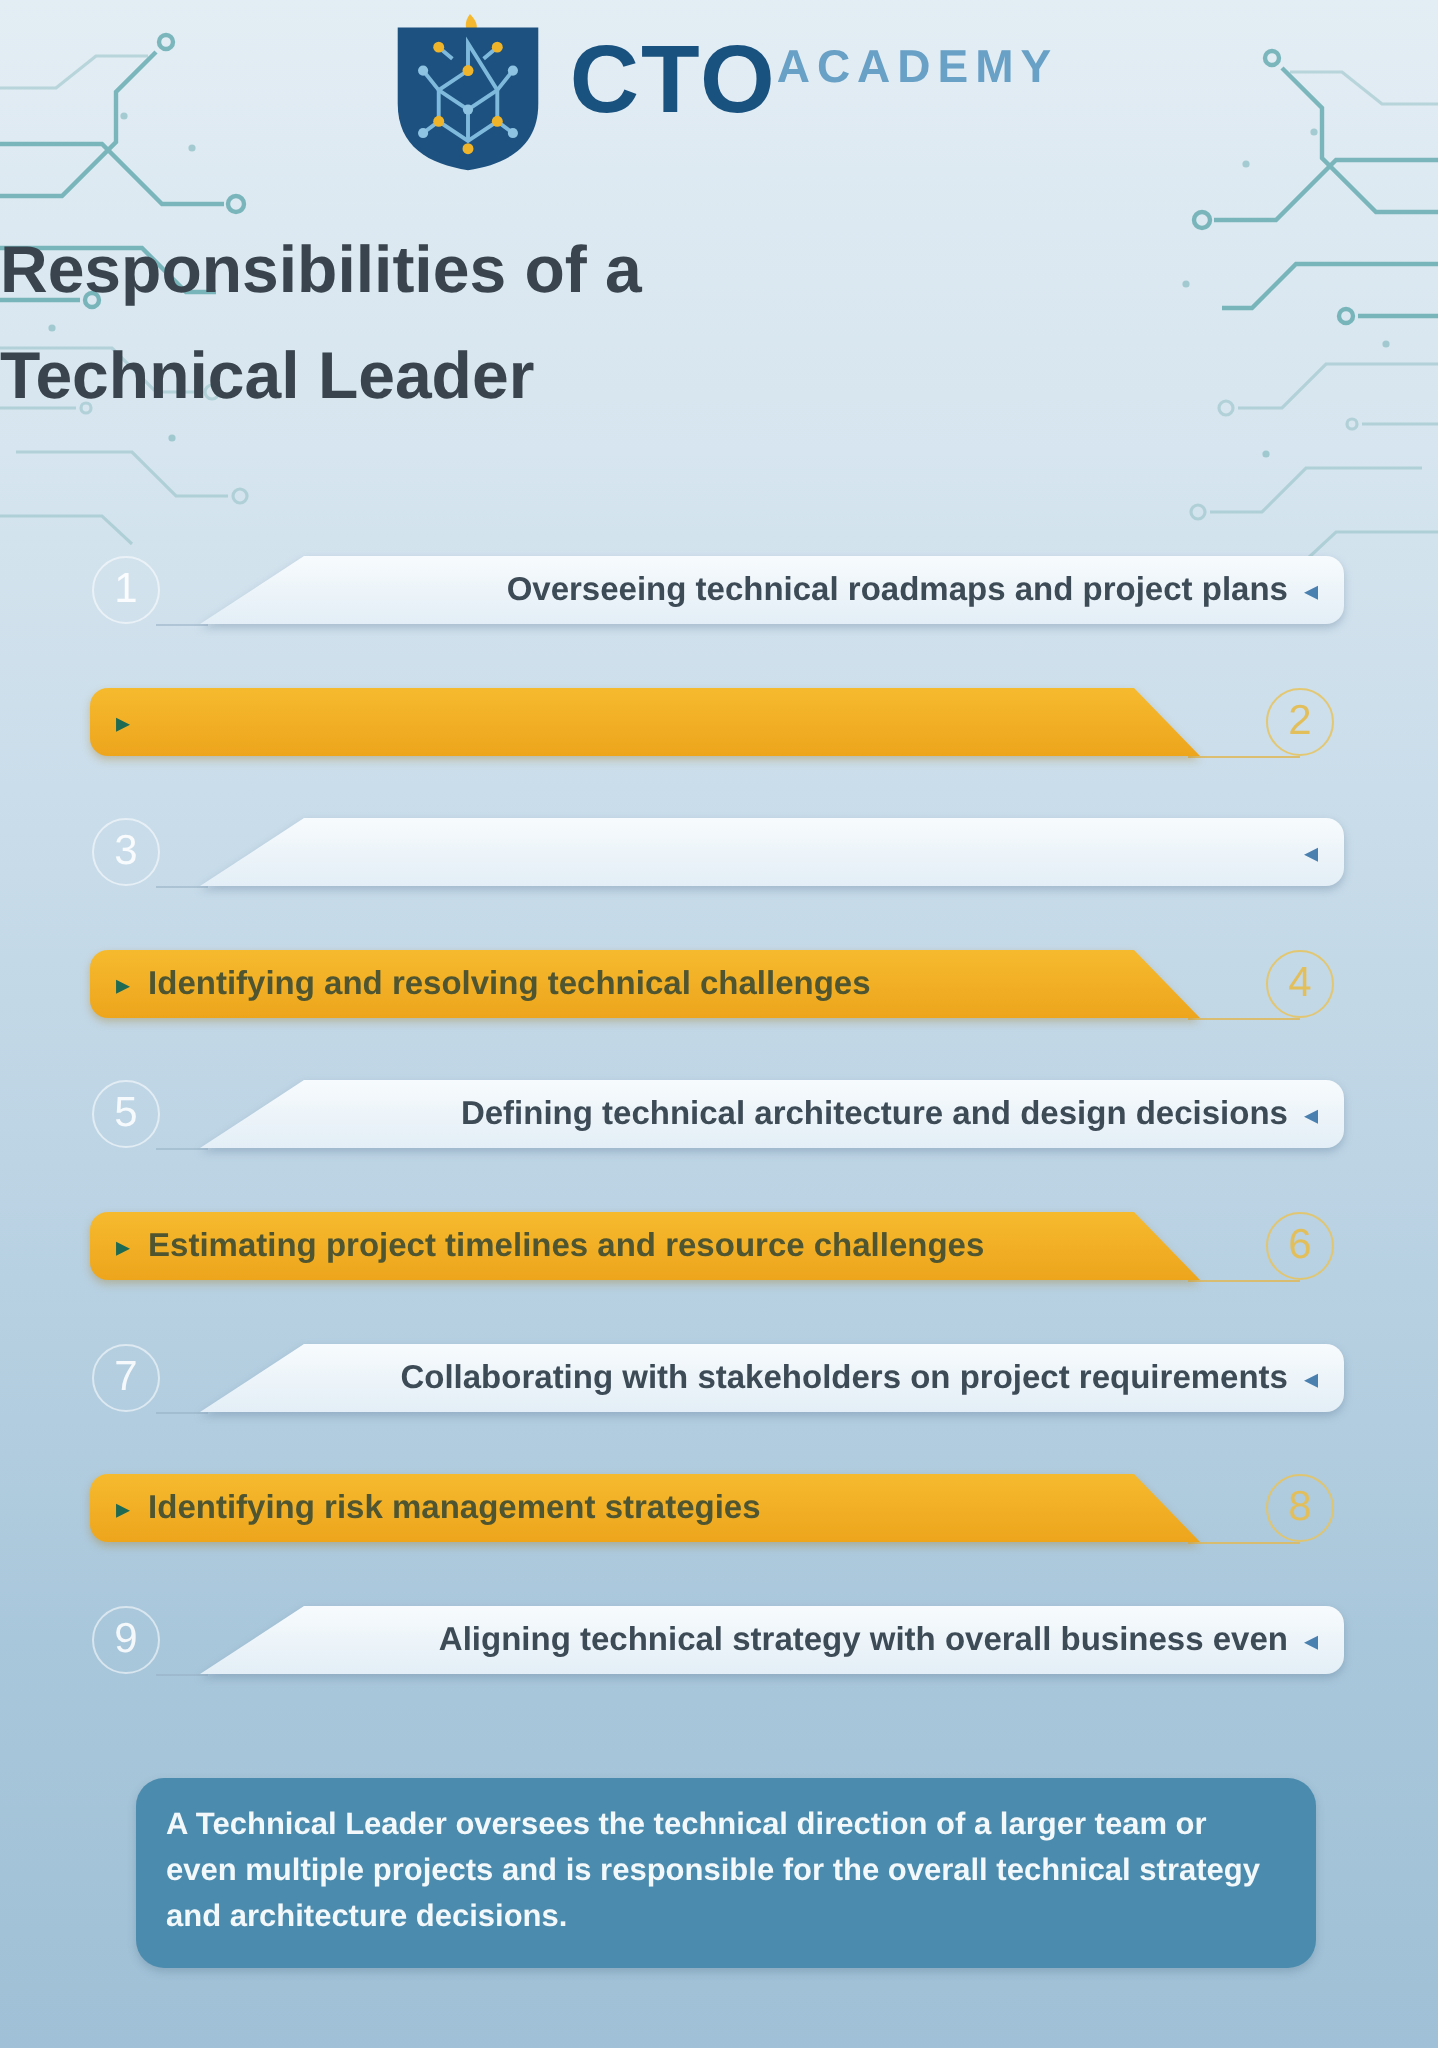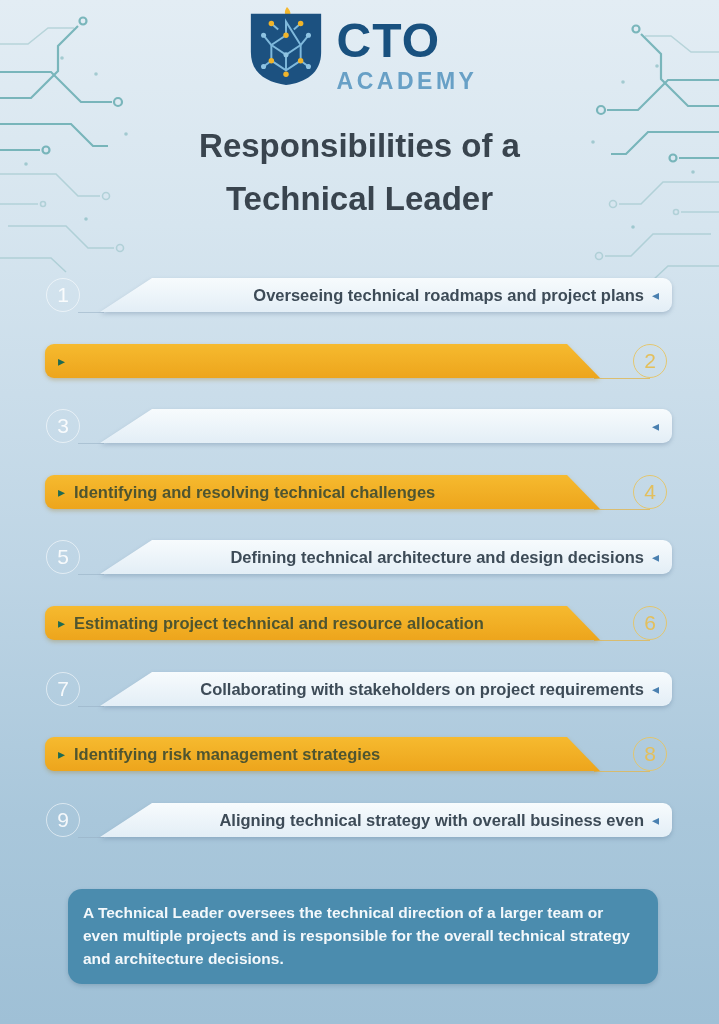--- a/index.html
+++ b/index.html
@@ -18,7 +18,7 @@
   
   .logo { position:absolute; top:6px; left:0; width:100%; display:flex; justify-content:center; align-items:flex-start; gap:7px; }
   .logo-shield { width:88px; height:82px; flex:0 0 auto; }
-  .logo-textcol { display:flex; flex-direction:column; padding-top:11px; }
+  .logo-textcol { display:flex; flex-direction:row; padding-top:11px; }
   .logo-brand { font-size:48px; font-weight:800; letter-spacing:1px; color:#19517f; line-height:1; }
   .logo-sub { font-size:23px; font-weight:800; letter-spacing:3.5px; color:#68a0c6; margin-top:3px; }
 

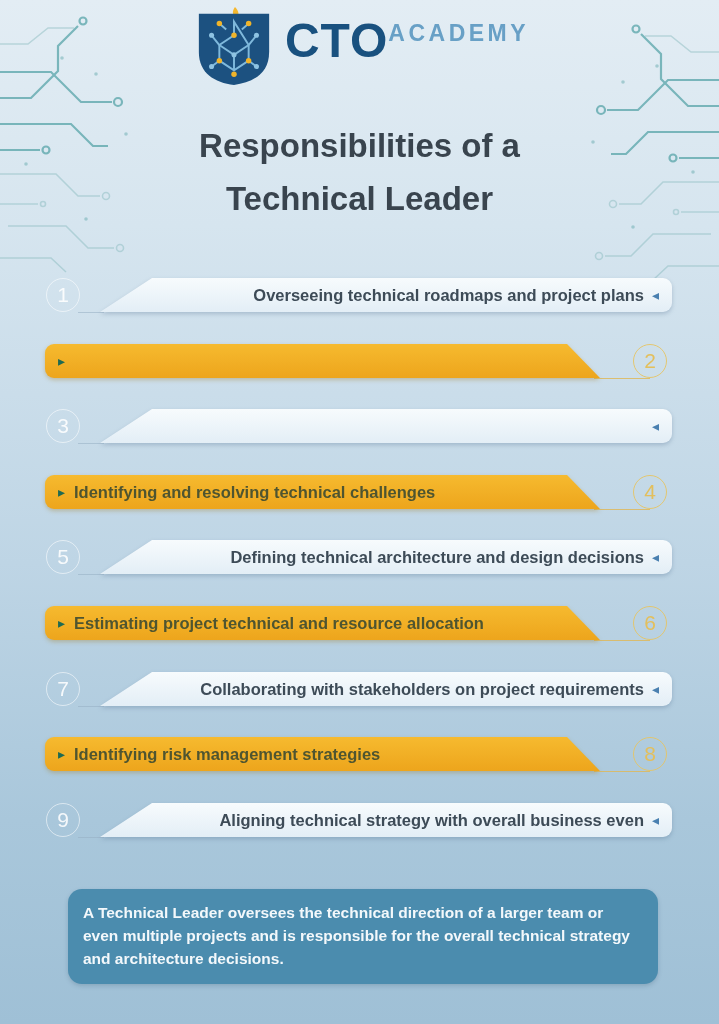--- a/index.html
+++ b/index.html
@@ -23,8 +23,8 @@
   .logo-sub { font-size:23px; font-weight:800; letter-spacing:3.5px; color:#68a0c6; margin-top:3px; }
 
   
-  .title { position:absolute; top:108px; left:0; width:100%; text-align:center;
-           font-size:33px; font-weight:700; color:#39444e; line-height:1.62;margin-top:11px; }
+  .title { position:absolute; top:108px; left:0; width:100%; text-align:left;
+           font-size:33px; font-weight:700; color:#39444e; line-height:1.62; }
 
   
   .list { position:absolute; top:278px; left:0; width:100%; height:562px; }

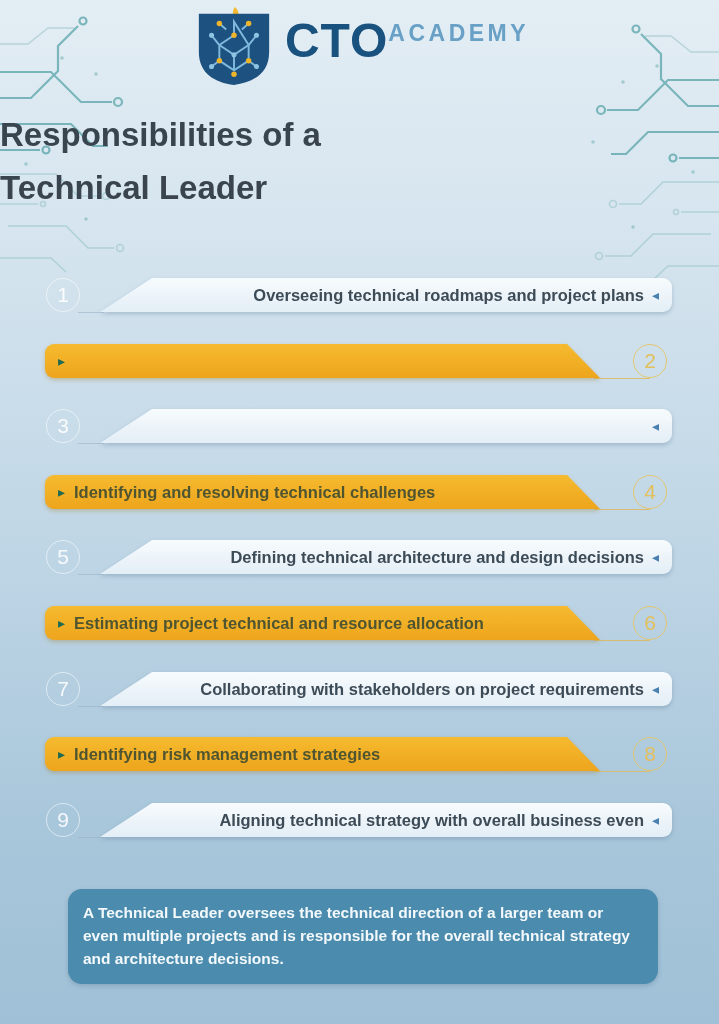--- a/index.html
+++ b/index.html
@@ -230,7 +230,7 @@
     <div class="bar-wrap">
       <div class="bar">
         <span class="arrow">▸</span>
-        <span class="label">Estimating project technical and resource allocation</span>
+        <span class="label">Estimating project timelines and resource challenges</span>
       </div>
     </div>
   </div>

